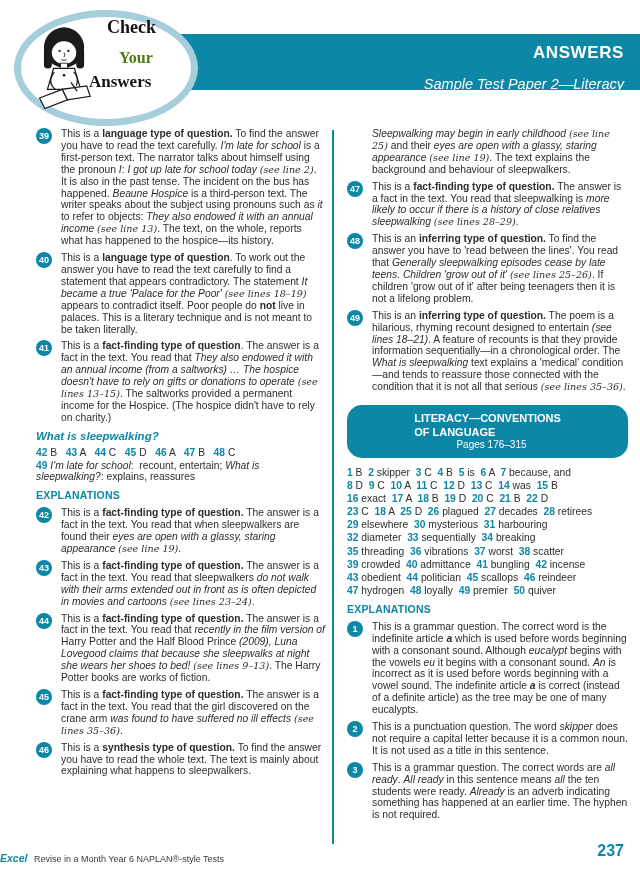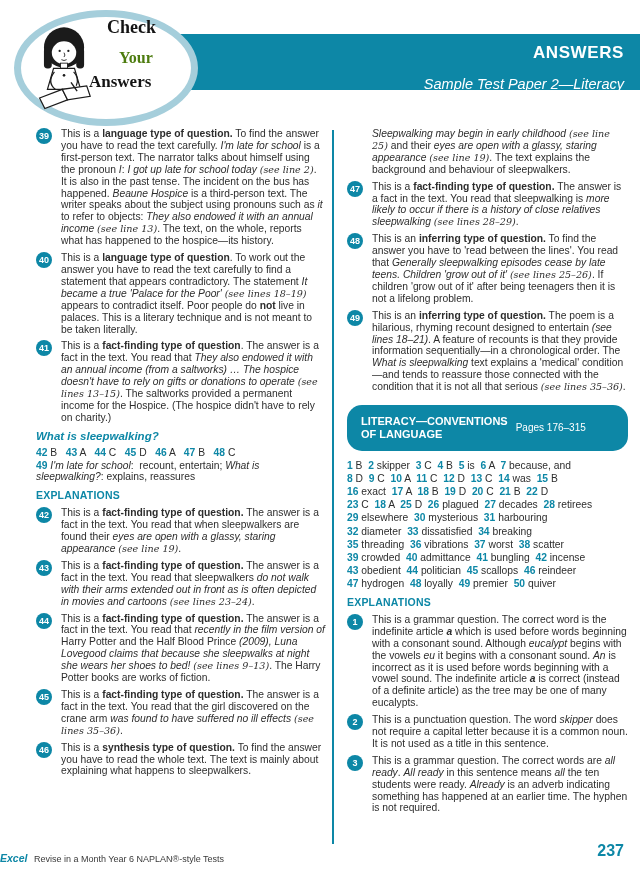--- a/index.html
+++ b/index.html
@@ -50,7 +50,7 @@
   .key-lines div{white-space:pre-wrap;line-height:13.1px;}
 
   .section-box{background:var(--teal);color:#fff;border-radius:15px;display:flex;align-items:center;
-               justify-content:flex-start;padding:7px 14px;margin:12px 0 8px 0;min-height:32px;}
+               justify-content:flex-end;padding:7px 14px;margin:12px 0 8px 0;min-height:32px;flex-direction:column;}
   .section-box .box-title{font-weight:bold;font-size:11px;line-height:13.5px;}
   .section-box .box-pages{font-size:10px;white-space:nowrap;padding-left:8px;}
 

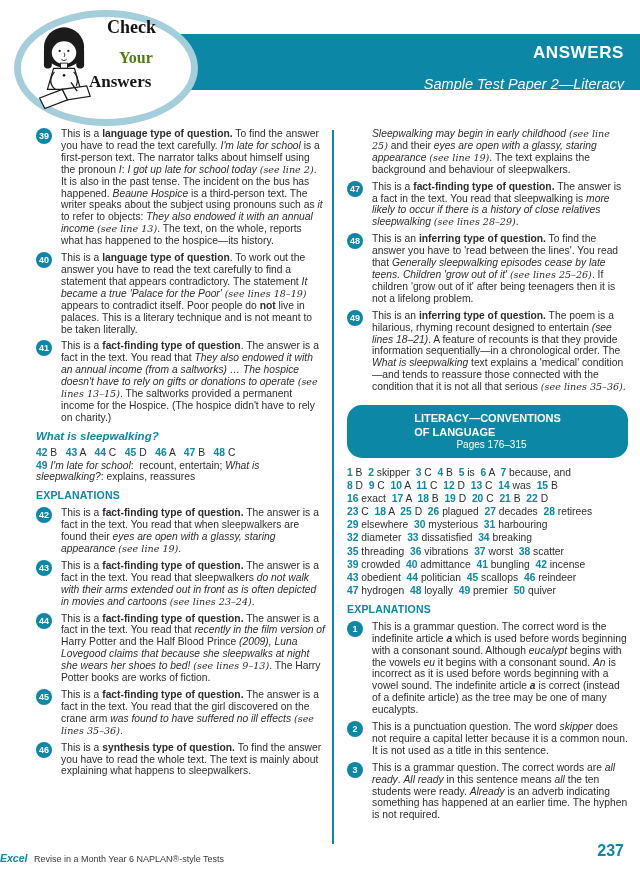--- a/index.html
+++ b/index.html
@@ -168,7 +168,7 @@
         <div><span class="seg-n">16</span><span class="seg-r"> exact  </span><span class="seg-n">17</span><span class="seg-r"> A  </span><span class="seg-n">18</span><span class="seg-r"> B  </span><span class="seg-n">19</span><span class="seg-r"> D  </span><span class="seg-n">20</span><span class="seg-r"> C  </span><span class="seg-n">21</span><span class="seg-r"> B  </span><span class="seg-n">22</span><span class="seg-r"> D</span></div>
         <div><span class="seg-n">23</span><span class="seg-r"> C  </span><span class="seg-n">18</span><span class="seg-r"> A  </span><span class="seg-n">25</span><span class="seg-r"> D  </span><span class="seg-n">26</span><span class="seg-r"> plagued  </span><span class="seg-n">27</span><span class="seg-r"> decades  </span><span class="seg-n">28</span><span class="seg-r"> retirees</span></div>
         <div><span class="seg-n">29</span><span class="seg-r"> elsewhere  </span><span class="seg-n">30</span><span class="seg-r"> mysterious  </span><span class="seg-n">31</span><span class="seg-r"> harbouring</span></div>
-        <div><span class="seg-n">32</span><span class="seg-r"> diameter  </span><span class="seg-n">33</span><span class="seg-r"> dissatisfied  </span><span class="seg-n">34</span><span class="seg-r"> breaking</span></div>
+        <div><span class="seg-n">32</span><span class="seg-r"> diameter  </span><span class="seg-n">33</span><span class="seg-r"> sequentially  </span><span class="seg-n">34</span><span class="seg-r"> breaking</span></div>
         <div><span class="seg-n">35</span><span class="seg-r"> threading  </span><span class="seg-n">36</span><span class="seg-r"> vibrations  </span><span class="seg-n">37</span><span class="seg-r"> worst  </span><span class="seg-n">38</span><span class="seg-r"> scatter</span></div>
         <div><span class="seg-n">39</span><span class="seg-r"> crowded  </span><span class="seg-n">40</span><span class="seg-r"> admittance  </span><span class="seg-n">41</span><span class="seg-r"> bungling  </span><span class="seg-n">42</span><span class="seg-r"> incense</span></div>
         <div><span class="seg-n">43</span><span class="seg-r"> obedient  </span><span class="seg-n">44</span><span class="seg-r"> politician  </span><span class="seg-n">45</span><span class="seg-r"> scallops  </span><span class="seg-n">46</span><span class="seg-r"> reindeer</span></div>

